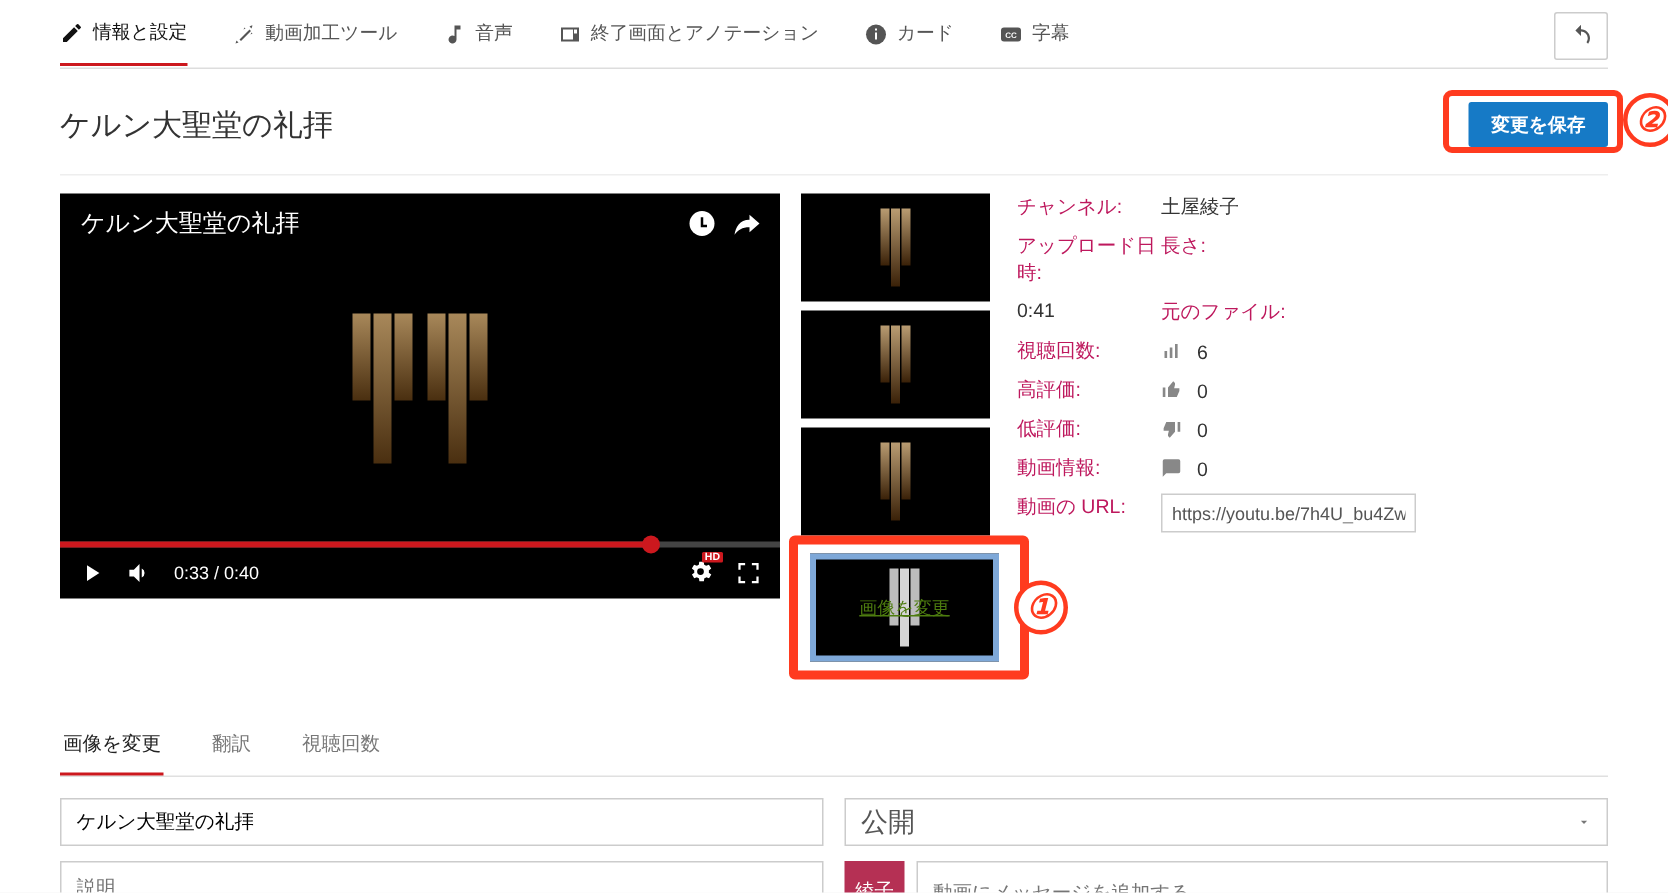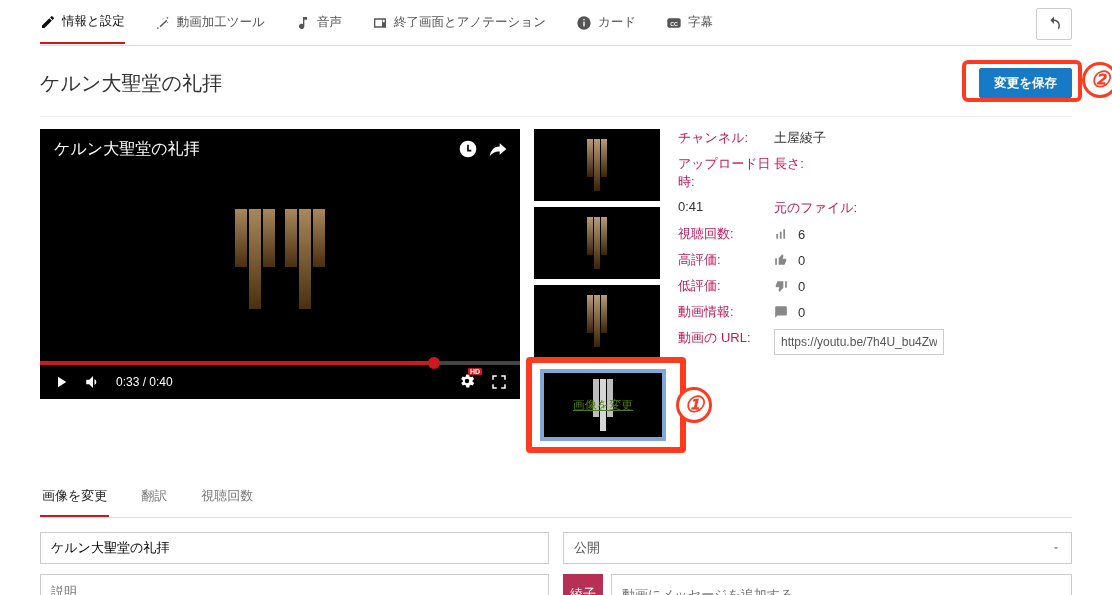--- a/index.html
+++ b/index.html
@@ -67,7 +67,7 @@
   .right-form{flex:1;display:flex;flex-direction:column;gap:10px;}
   .title-input{height:32px;border:1px solid #ccc;padding:0 10px;font-size:13px;width:100%;}
   .desc-input{height:56px;border:1px solid #ccc;padding:8px 10px;font-size:13px;width:100%;color:#aaa;}
-  .visibility-select{height:32px;border:1px solid #ccc;padding:0 10px;font-size:13px;width:100%;display:flex;align-items:center;justify-content:space-between;color:#555;background:#fff;}
+  .visibility-select{height:32px;border:1px solid #ccc;padding:0 10px;font-size:18px;width:100%;display:flex;align-items:center;justify-content:space-between;color:#555;background:#fff;}
   .msg-row{display:flex;gap:8px;}
   .avatar{width:40px;height:40px;background:#b53054;color:#fff;display:flex;align-items:center;justify-content:center;font-size:13px;}
   .msg-input{flex:1;height:40px;border:1px solid #ccc;padding:0 10px;font-size:13px;color:#aaa;}

